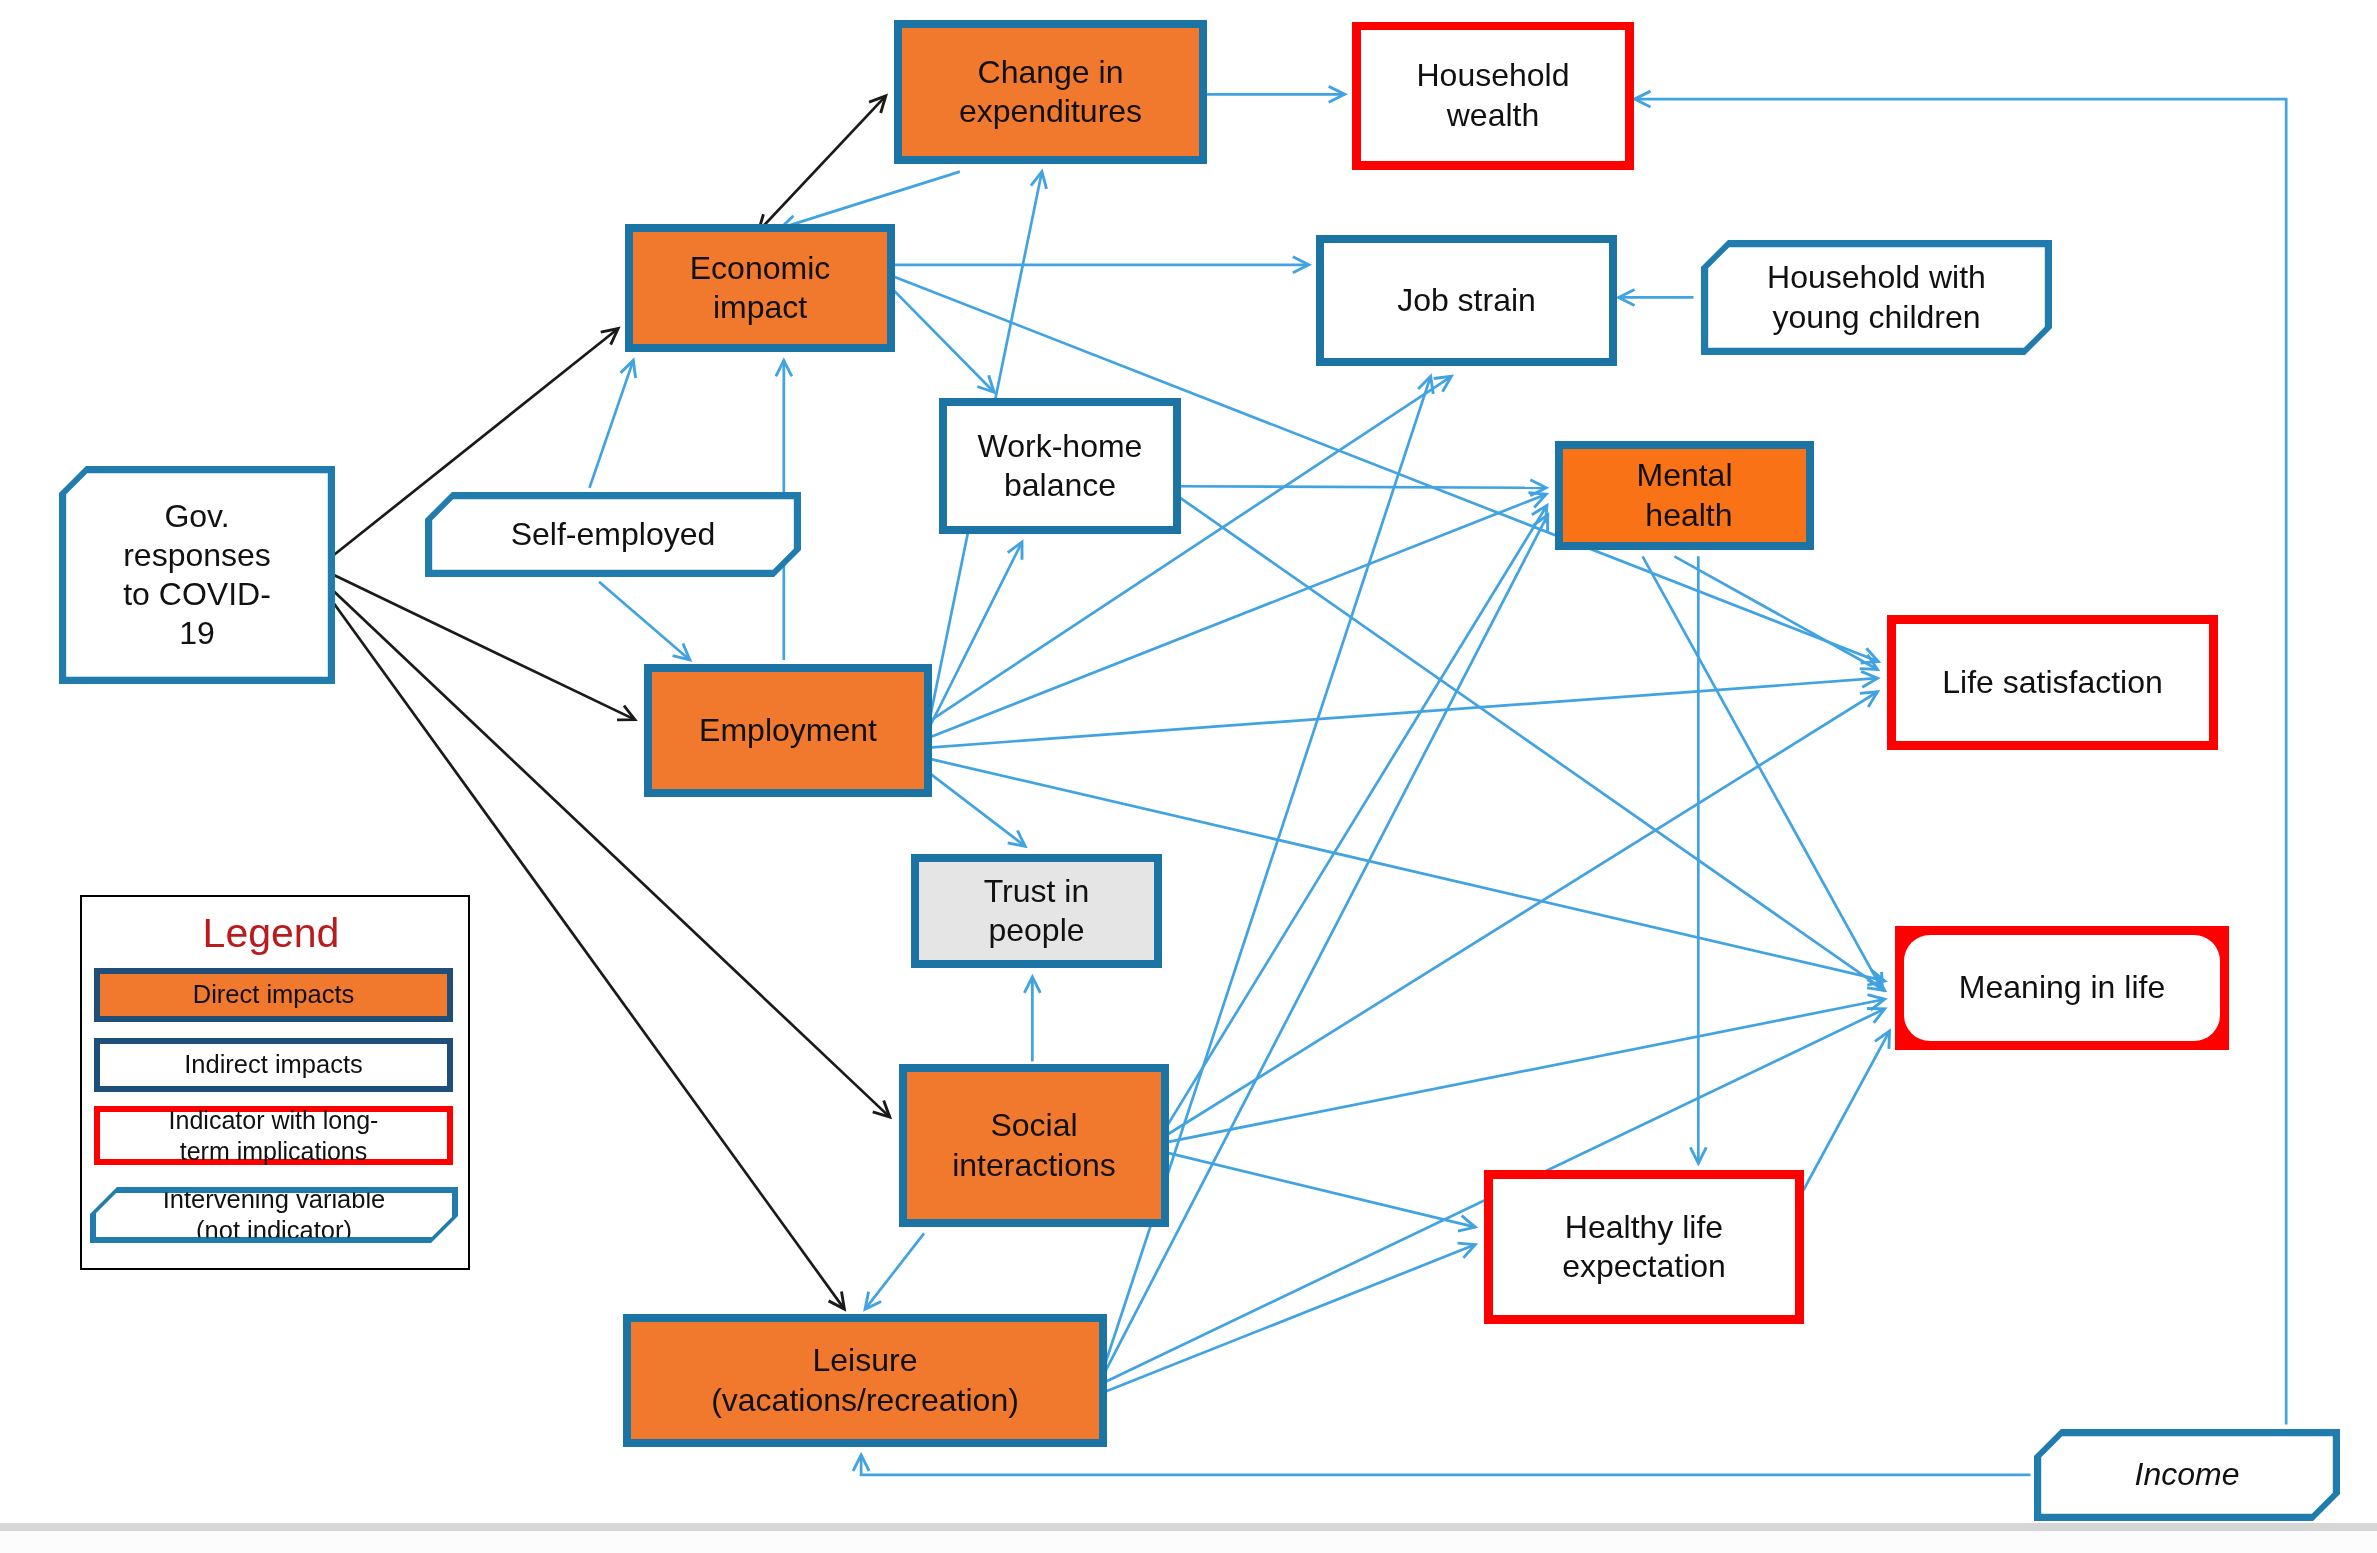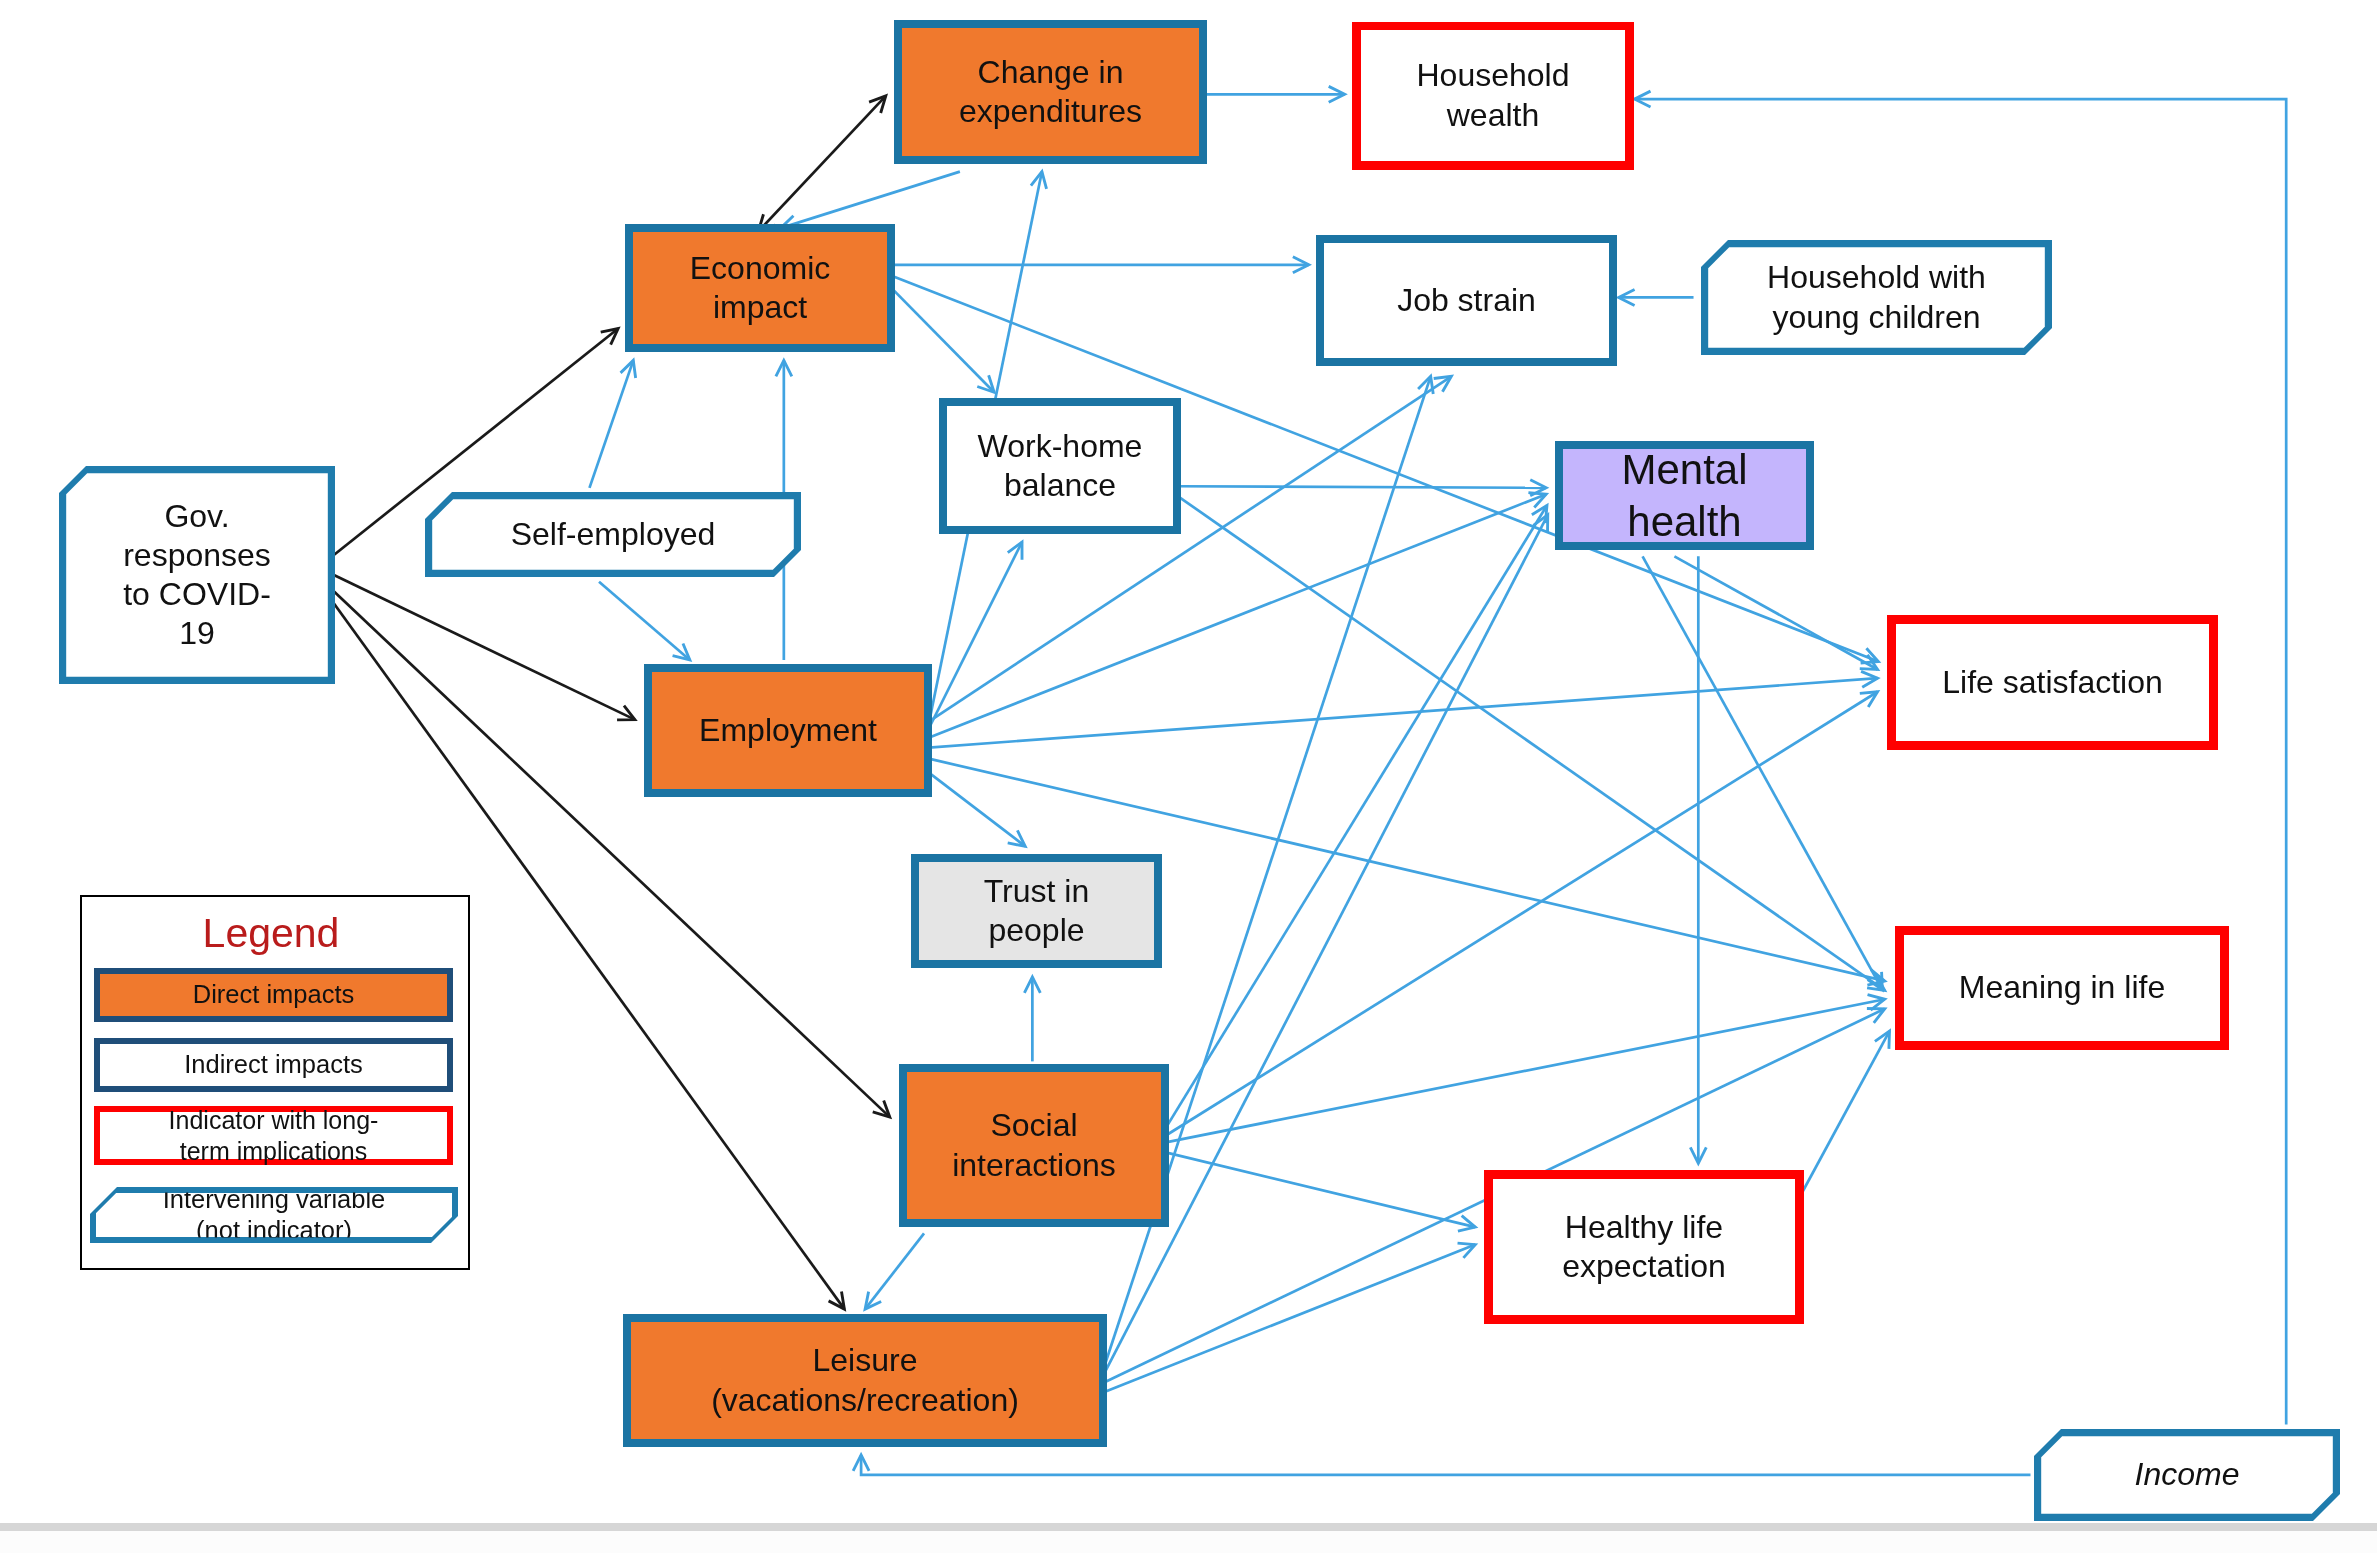--- a/index.html
+++ b/index.html
@@ -106,7 +106,7 @@
 balance</div>
     </div>
     <div class="node" style="left: 1555px; top: 441px; width: 251px; height: 109px; background: rgb(27, 116, 163);">
-      <div class="node-inner" style="inset: 8px; background: #c4b5fd; font-size: 42px; line-height: 1.22;">Mental
+      <div class="node-inner" style="inset: 8px; background: #f97316; font-size: 32px; line-height: 1.22; text-align: right;">Mental
 health</div>
     </div>
     <div class="node" style="left: 644px; top: 664px; width: 280px; height: 133px; background: rgb(27, 116, 163);">

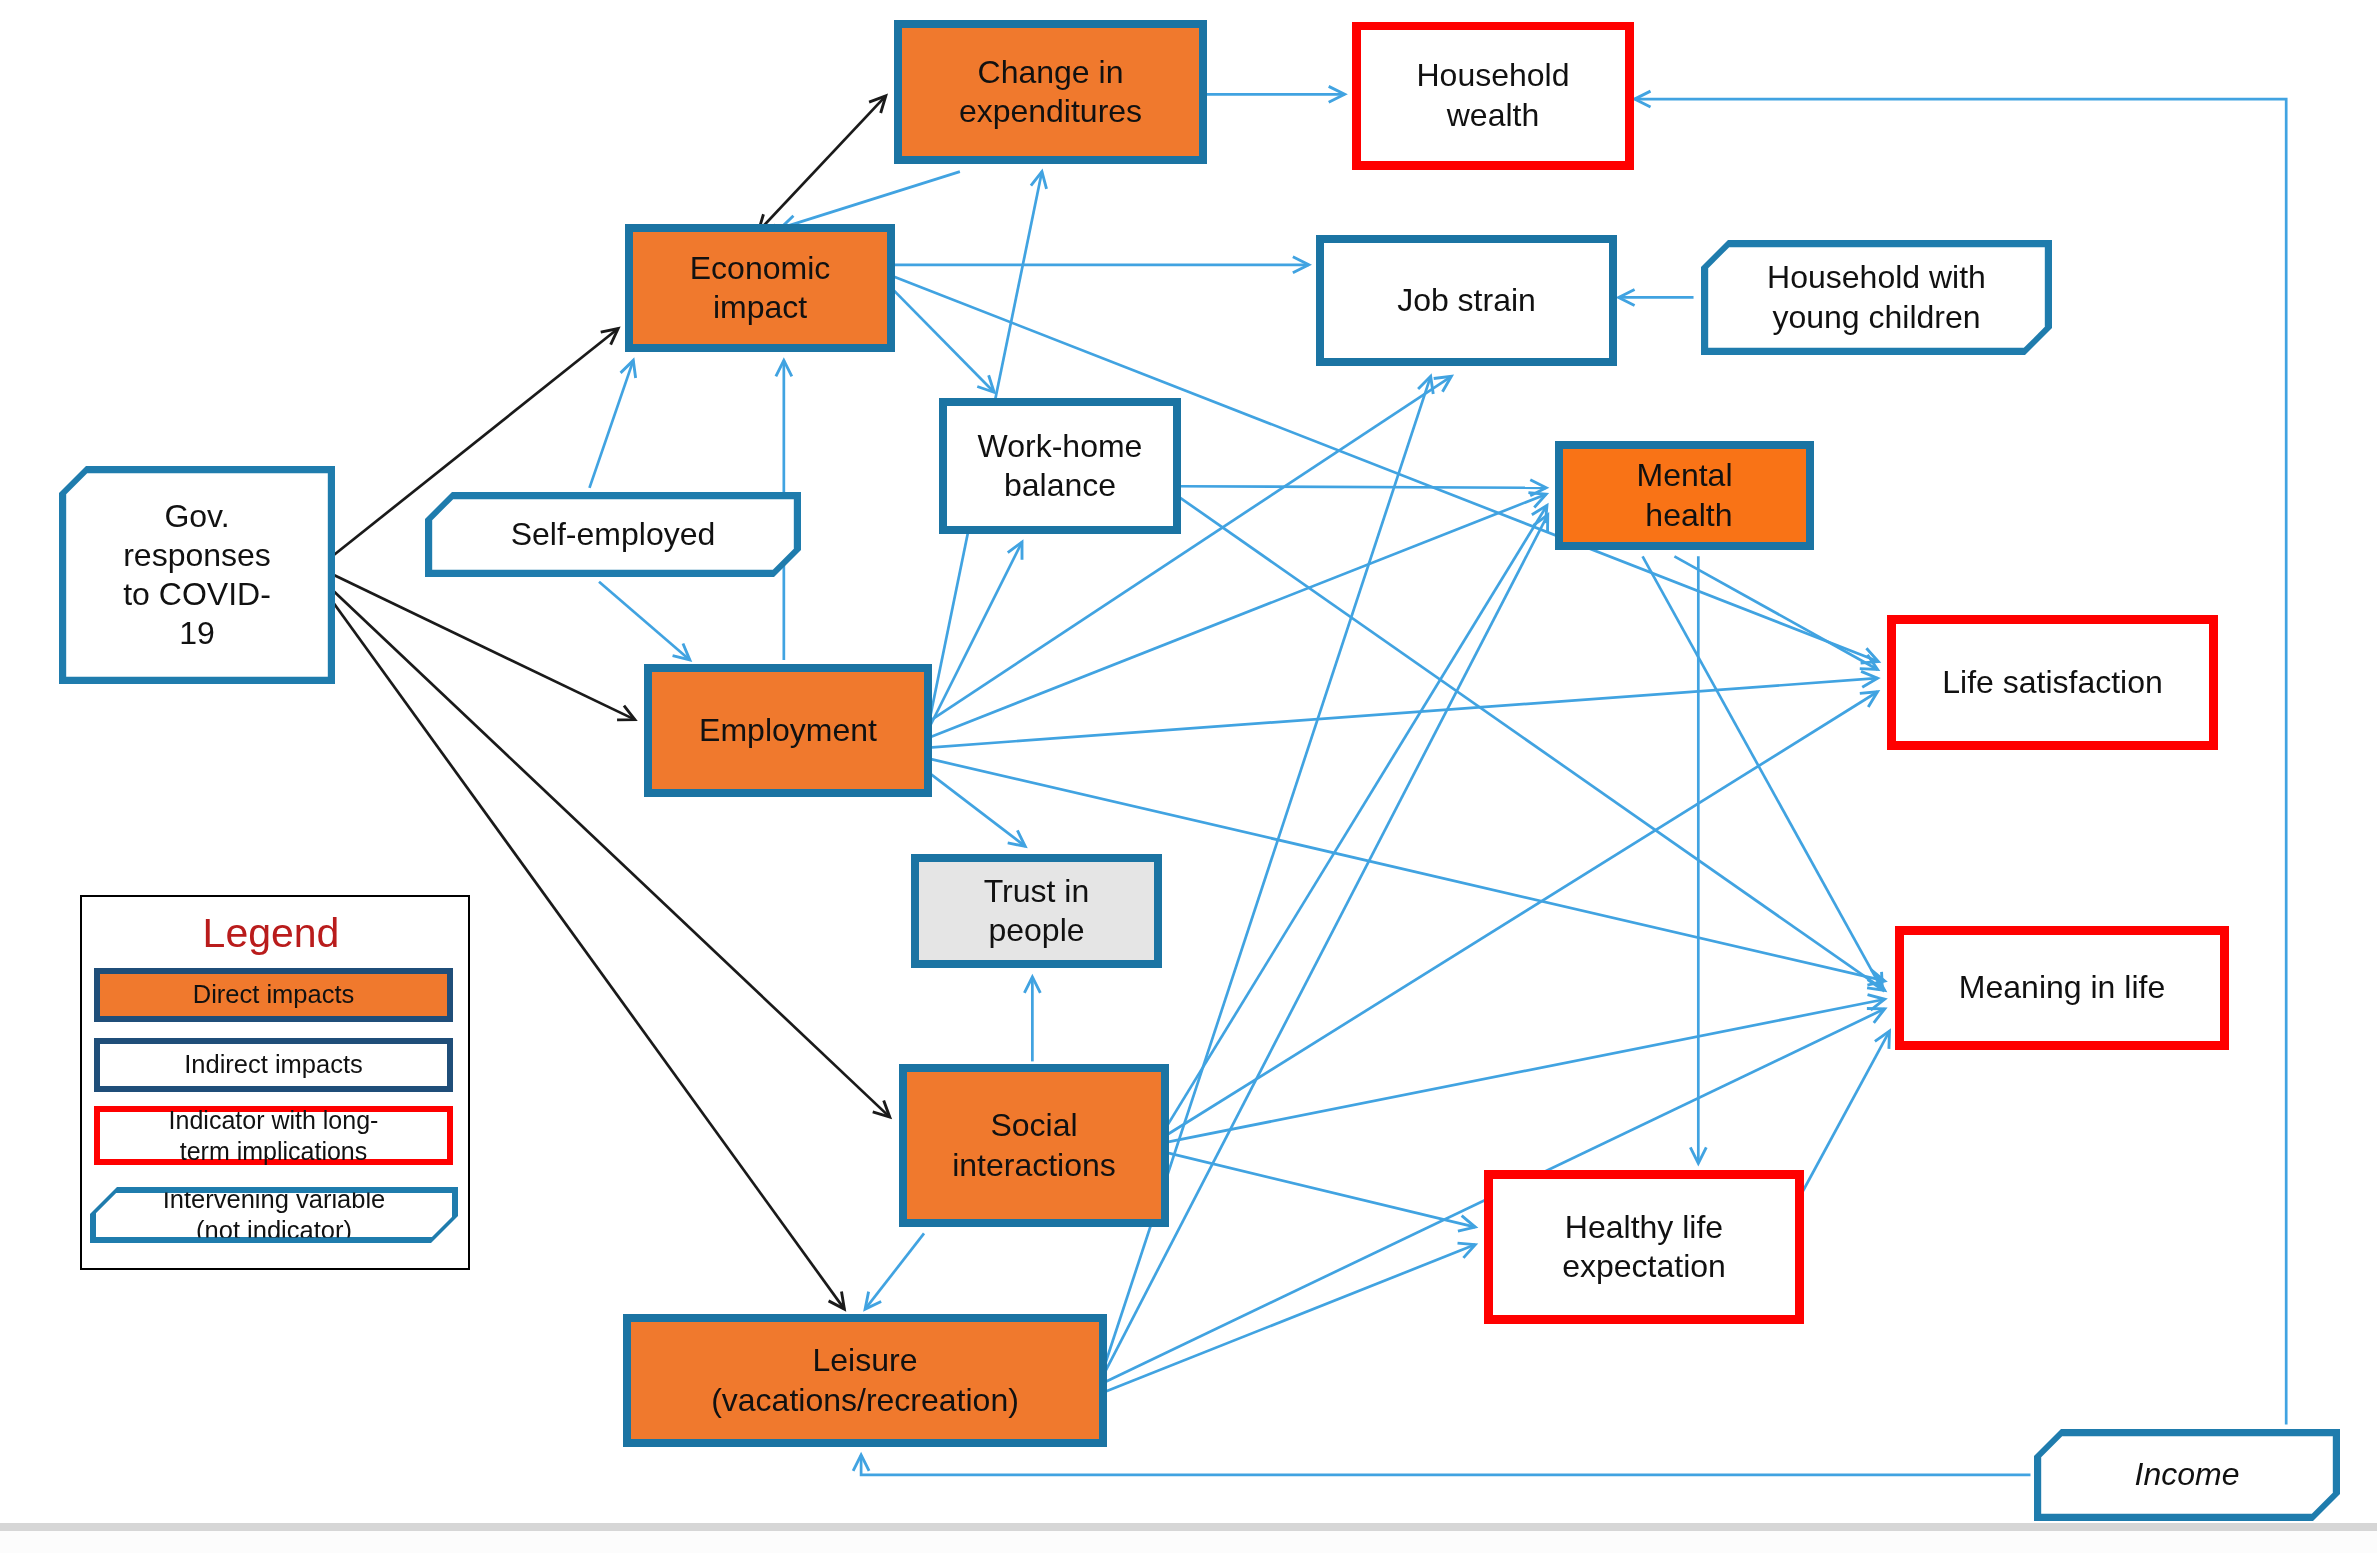--- a/index.html
+++ b/index.html
@@ -120,7 +120,7 @@
       <div class="node-inner" style="inset: 8.8px; background: rgb(255, 255, 255); font-size: 32px; line-height: 1.22;">Life satisfaction</div>
     </div>
     <div class="node" style="left: 1895px; top: 926px; width: 326px; height: 124px; background: rgb(255, 0, 0);">
-      <div class="node-inner" style="inset: 8.8px; background: rgb(255, 255, 255); font-size: 32px; line-height: 1.22;">Meaning in life</div>
+      <div class="node-inner" style="inset: 8.8px; background: rgb(255, 255, 255); font-size: 32px; line-height: 1.22; border-radius: 26px;">Meaning in life</div>
     </div>
     <div class="node" style="left: 899px; top: 1064px; width: 262px; height: 163px; background: rgb(27, 116, 163);">
       <div class="node-inner" style="inset: 8px; background: rgb(240, 121, 45); font-size: 32px; line-height: 1.22;">Social

